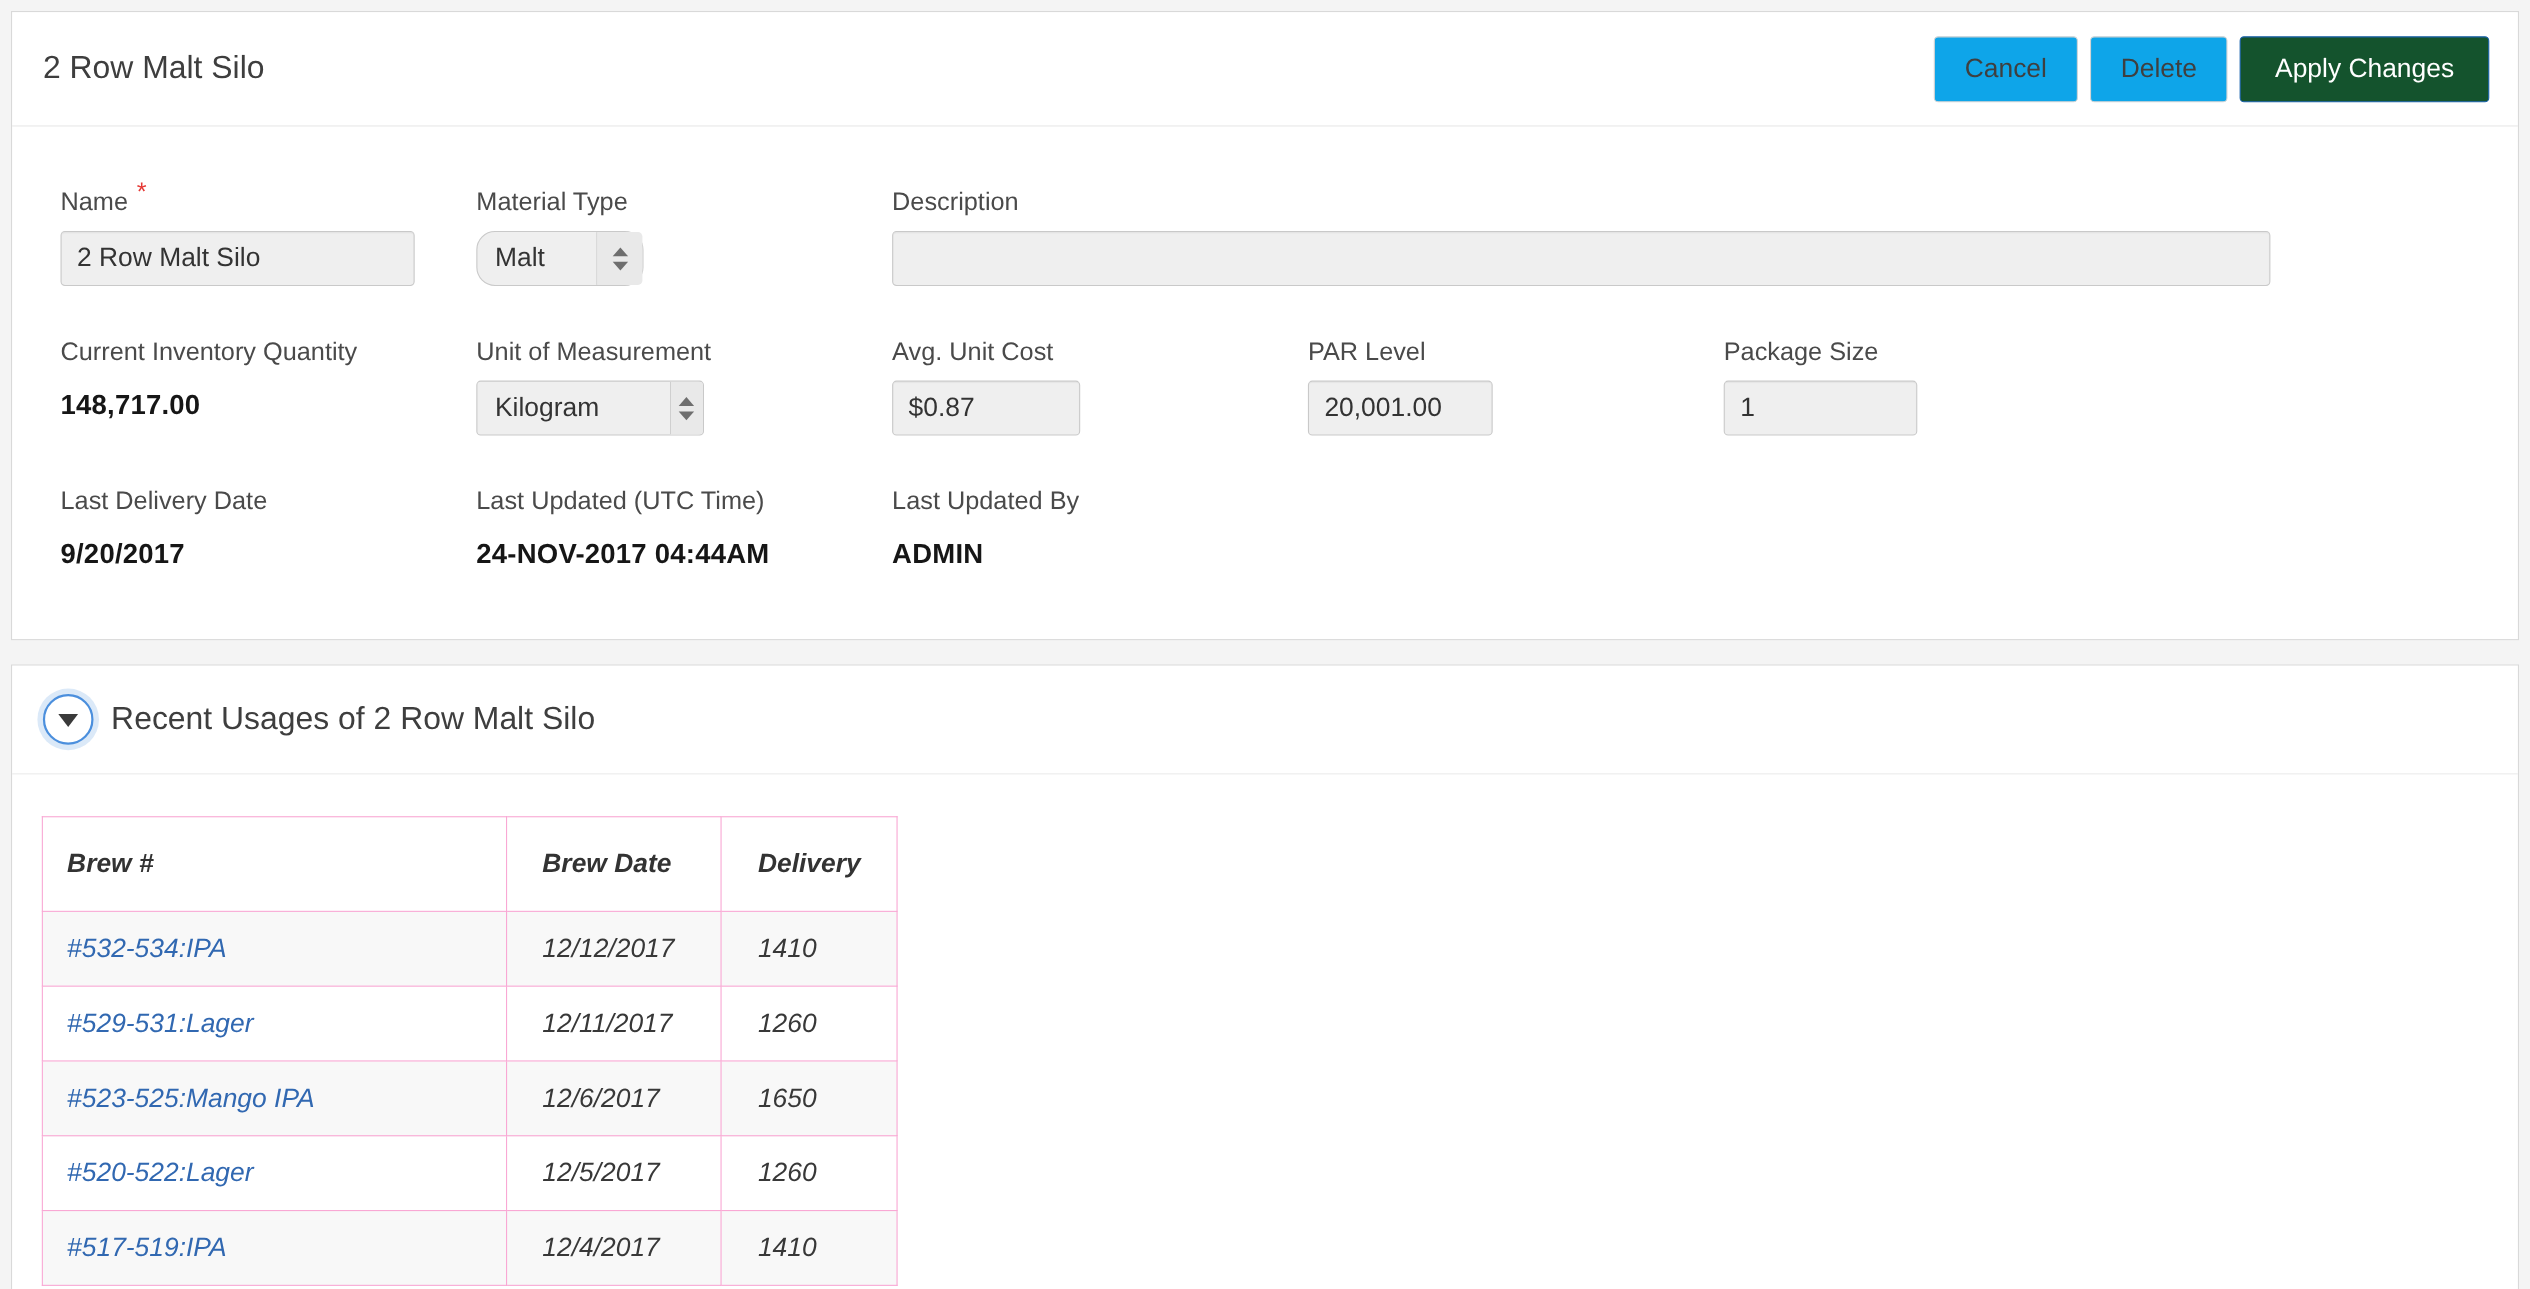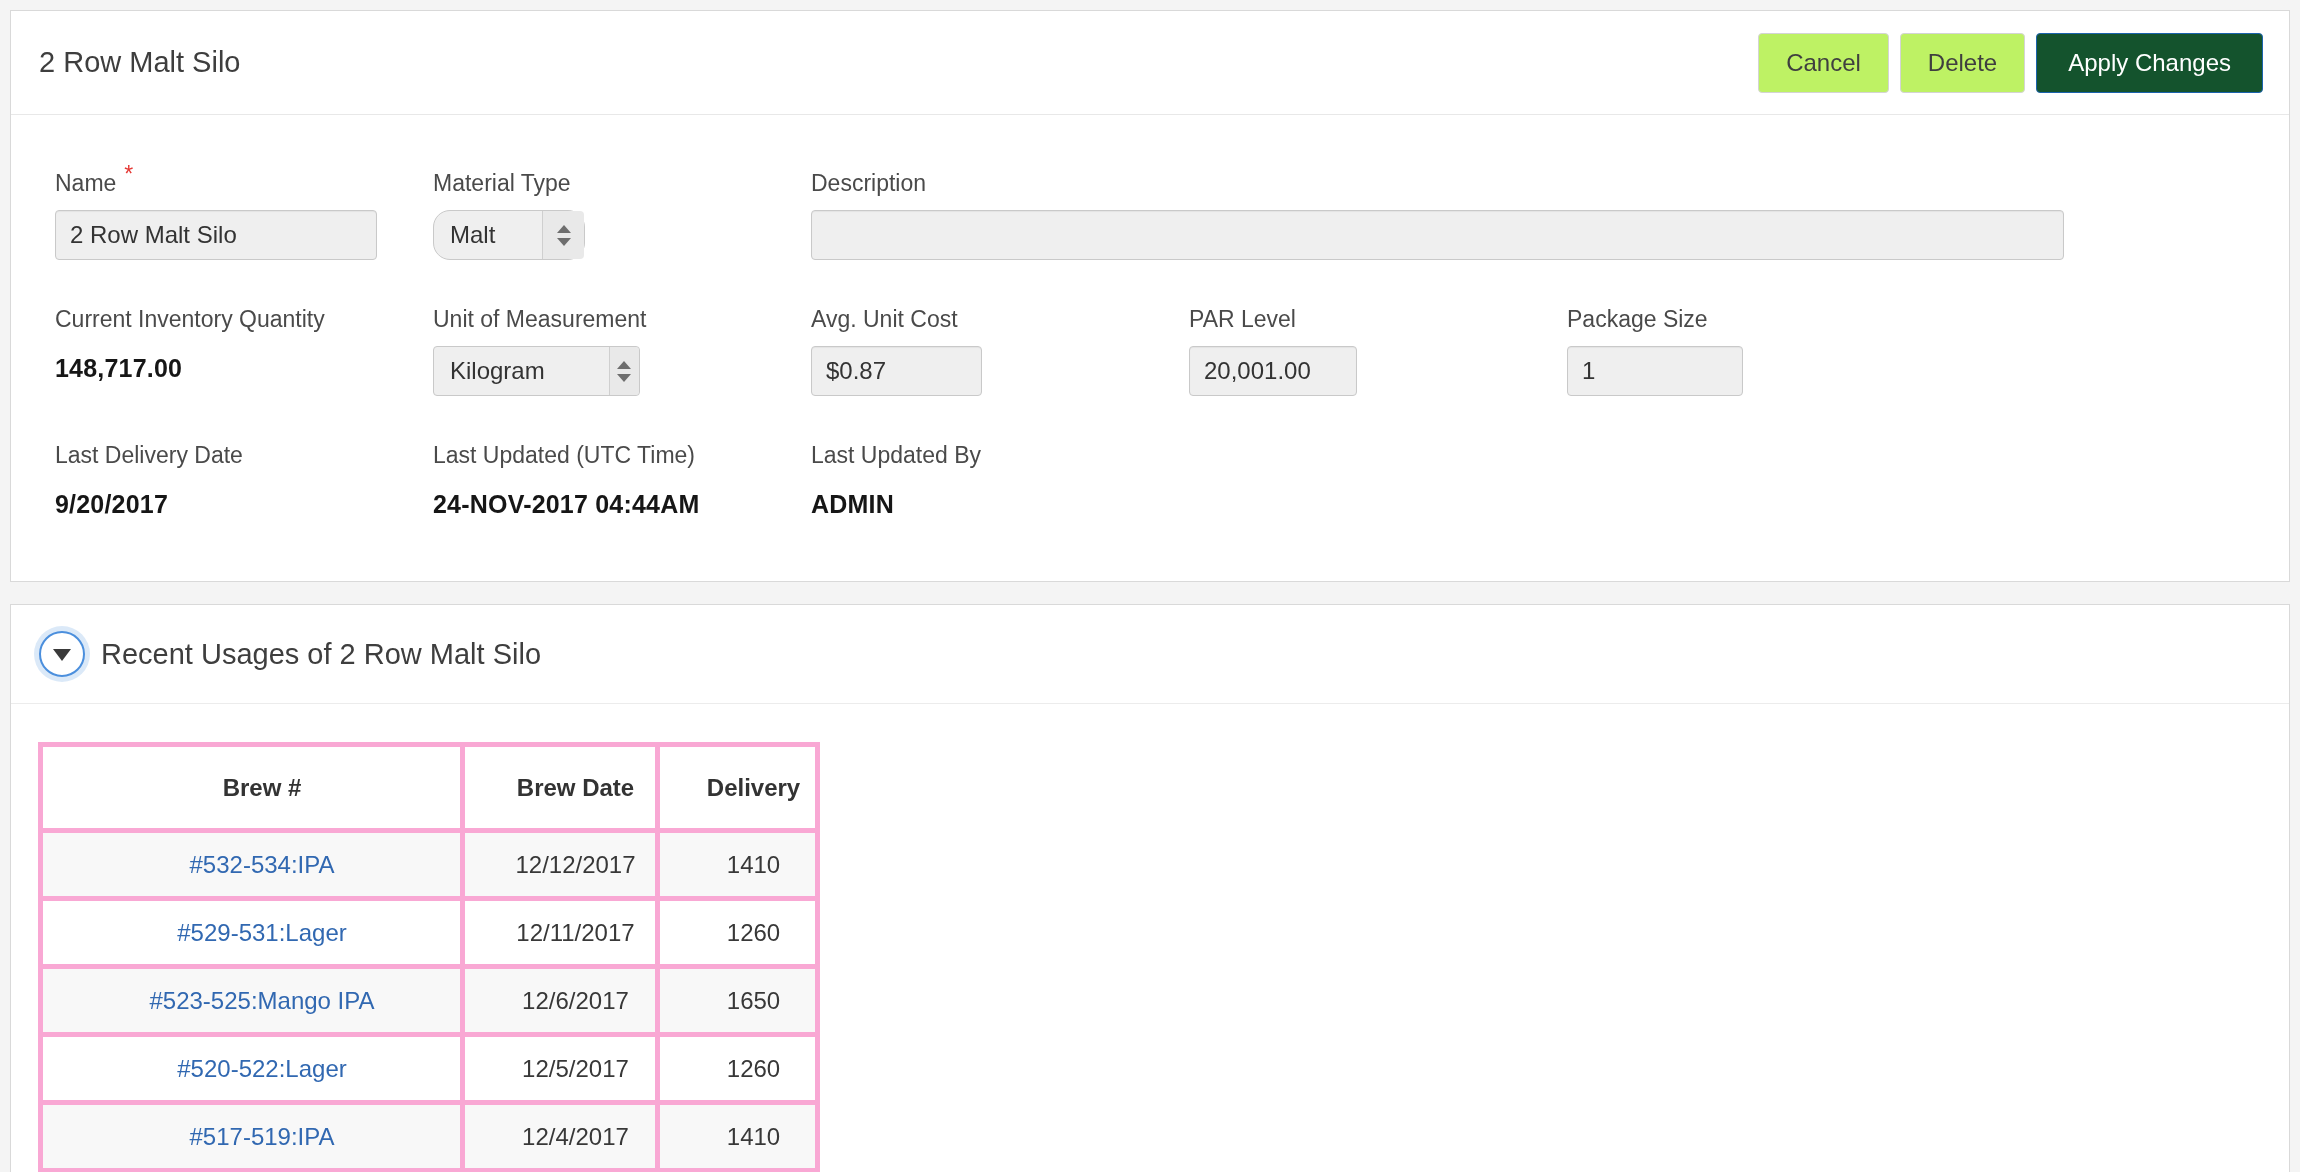--- a/index.html
+++ b/index.html
@@ -28,7 +28,7 @@
   .btn {
     height: 60px; padding: 0 27px; font-size: 24px;
     border-radius: 4px; border: 1px solid #d4d4d4;
-    background: #bef264; color: #3f3f3f;
+    background: #0ea5e9; color: #3f3f3f;
     display: inline-flex; align-items: center; cursor: pointer;
     font-family: inherit;
   }

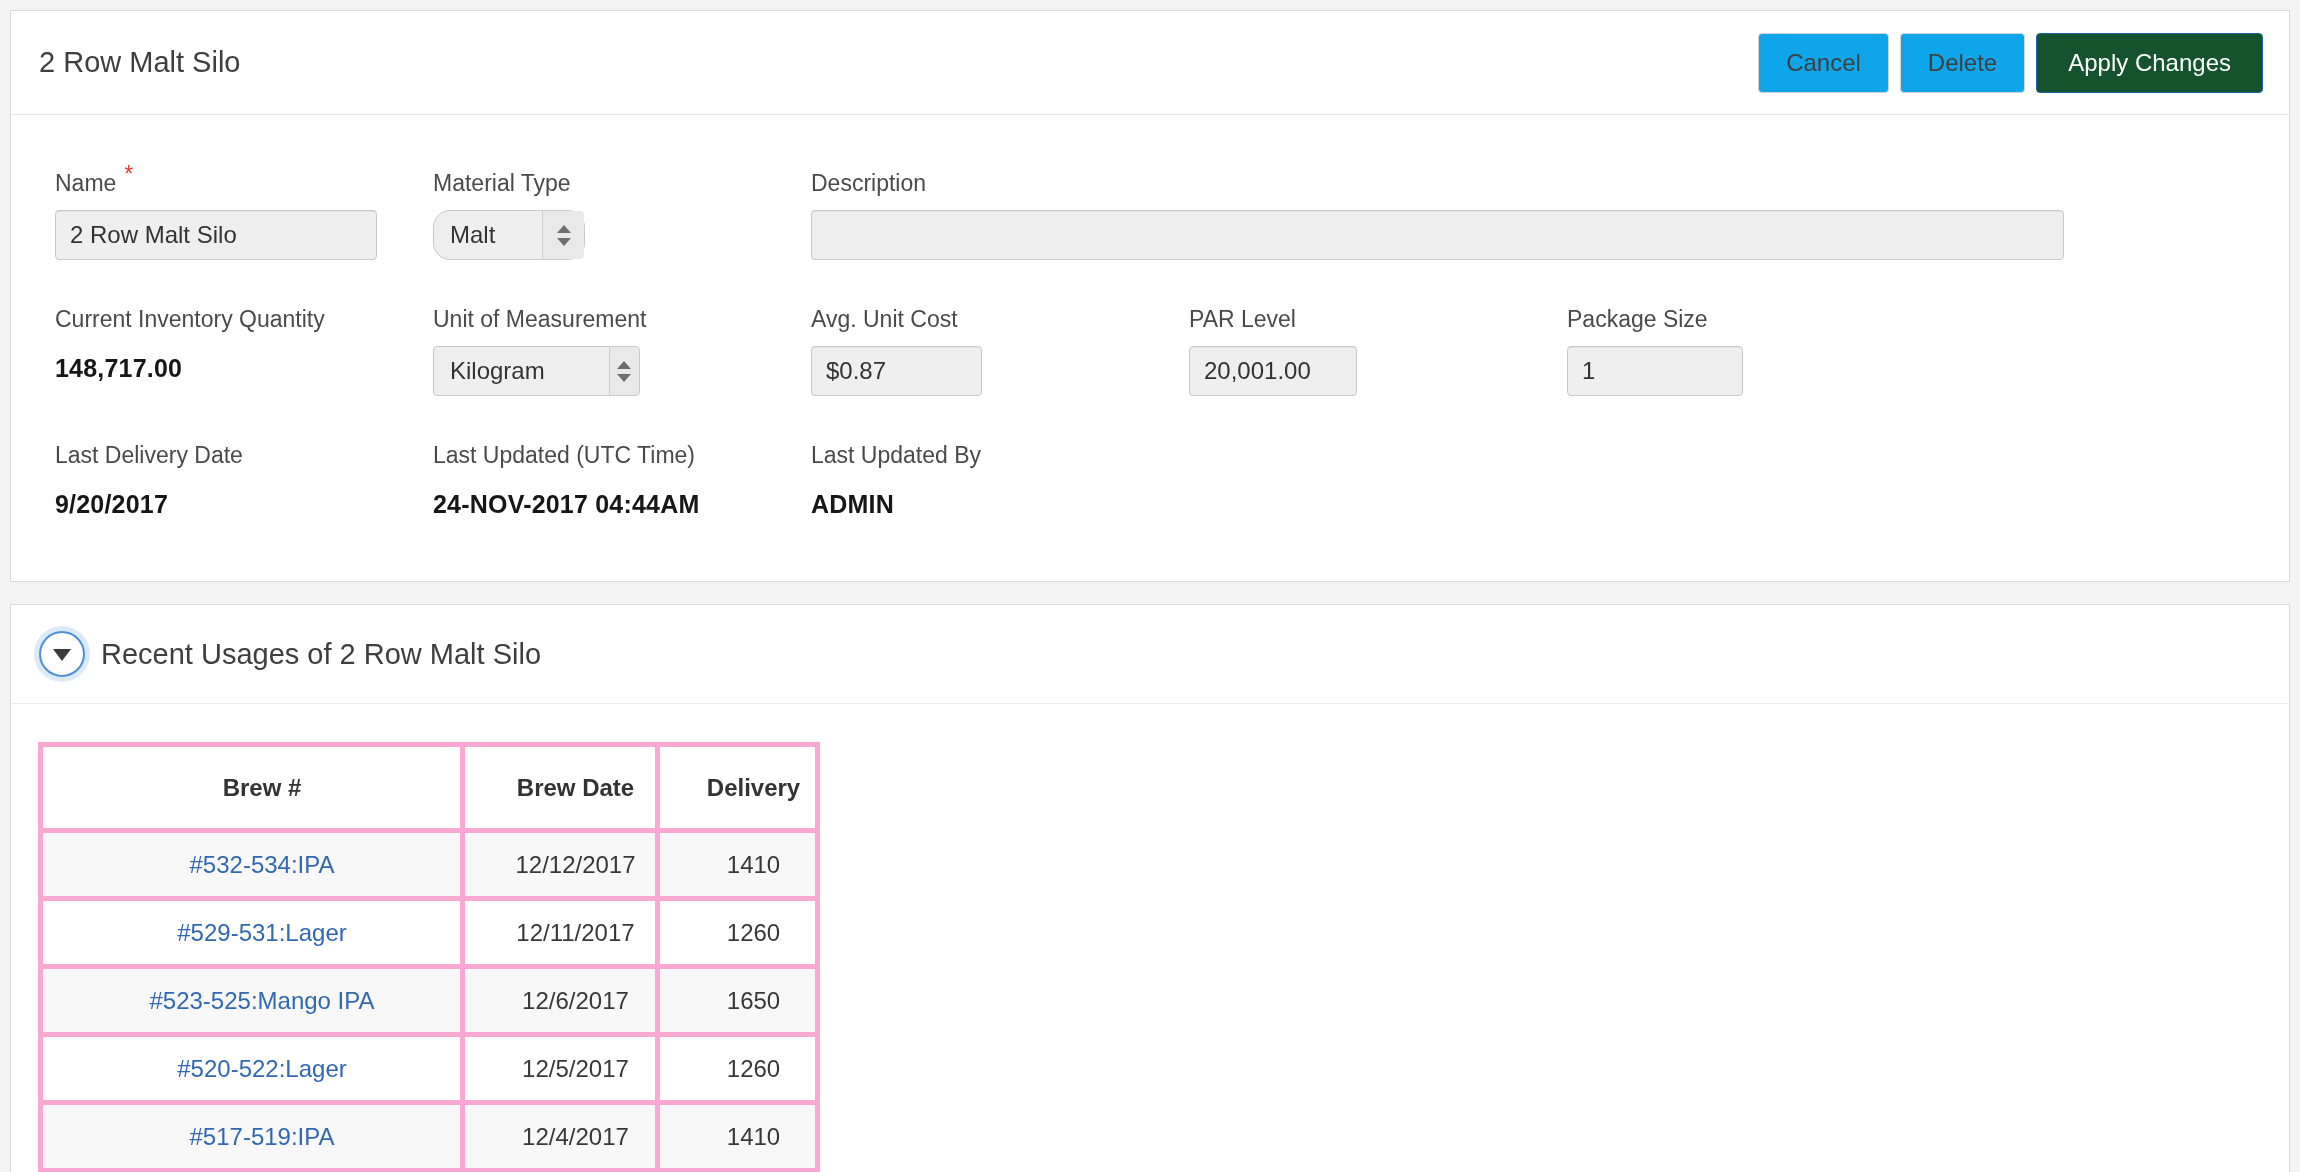--- a/index.html
+++ b/index.html
@@ -89,7 +89,7 @@
   .r2-body { padding: 38px 28px 0 27px; }
 
   table.usages { border-collapse: collapse; }
-  .usages th, .usages td { border: 5px solid #f9a8d4; font-size: 24px; text-align: center; }
+  .usages th, .usages td { border: 1px solid #f9a8d4; font-size: 24px; text-align: left; font-style: italic; }
   .usages th { font-weight: bold; color: #333; height: 86px; }
   .usages td { height: 68px; color: #383838; font-weight: normal; }
   .col-brew { width: 422px; padding-left: 22px; }

